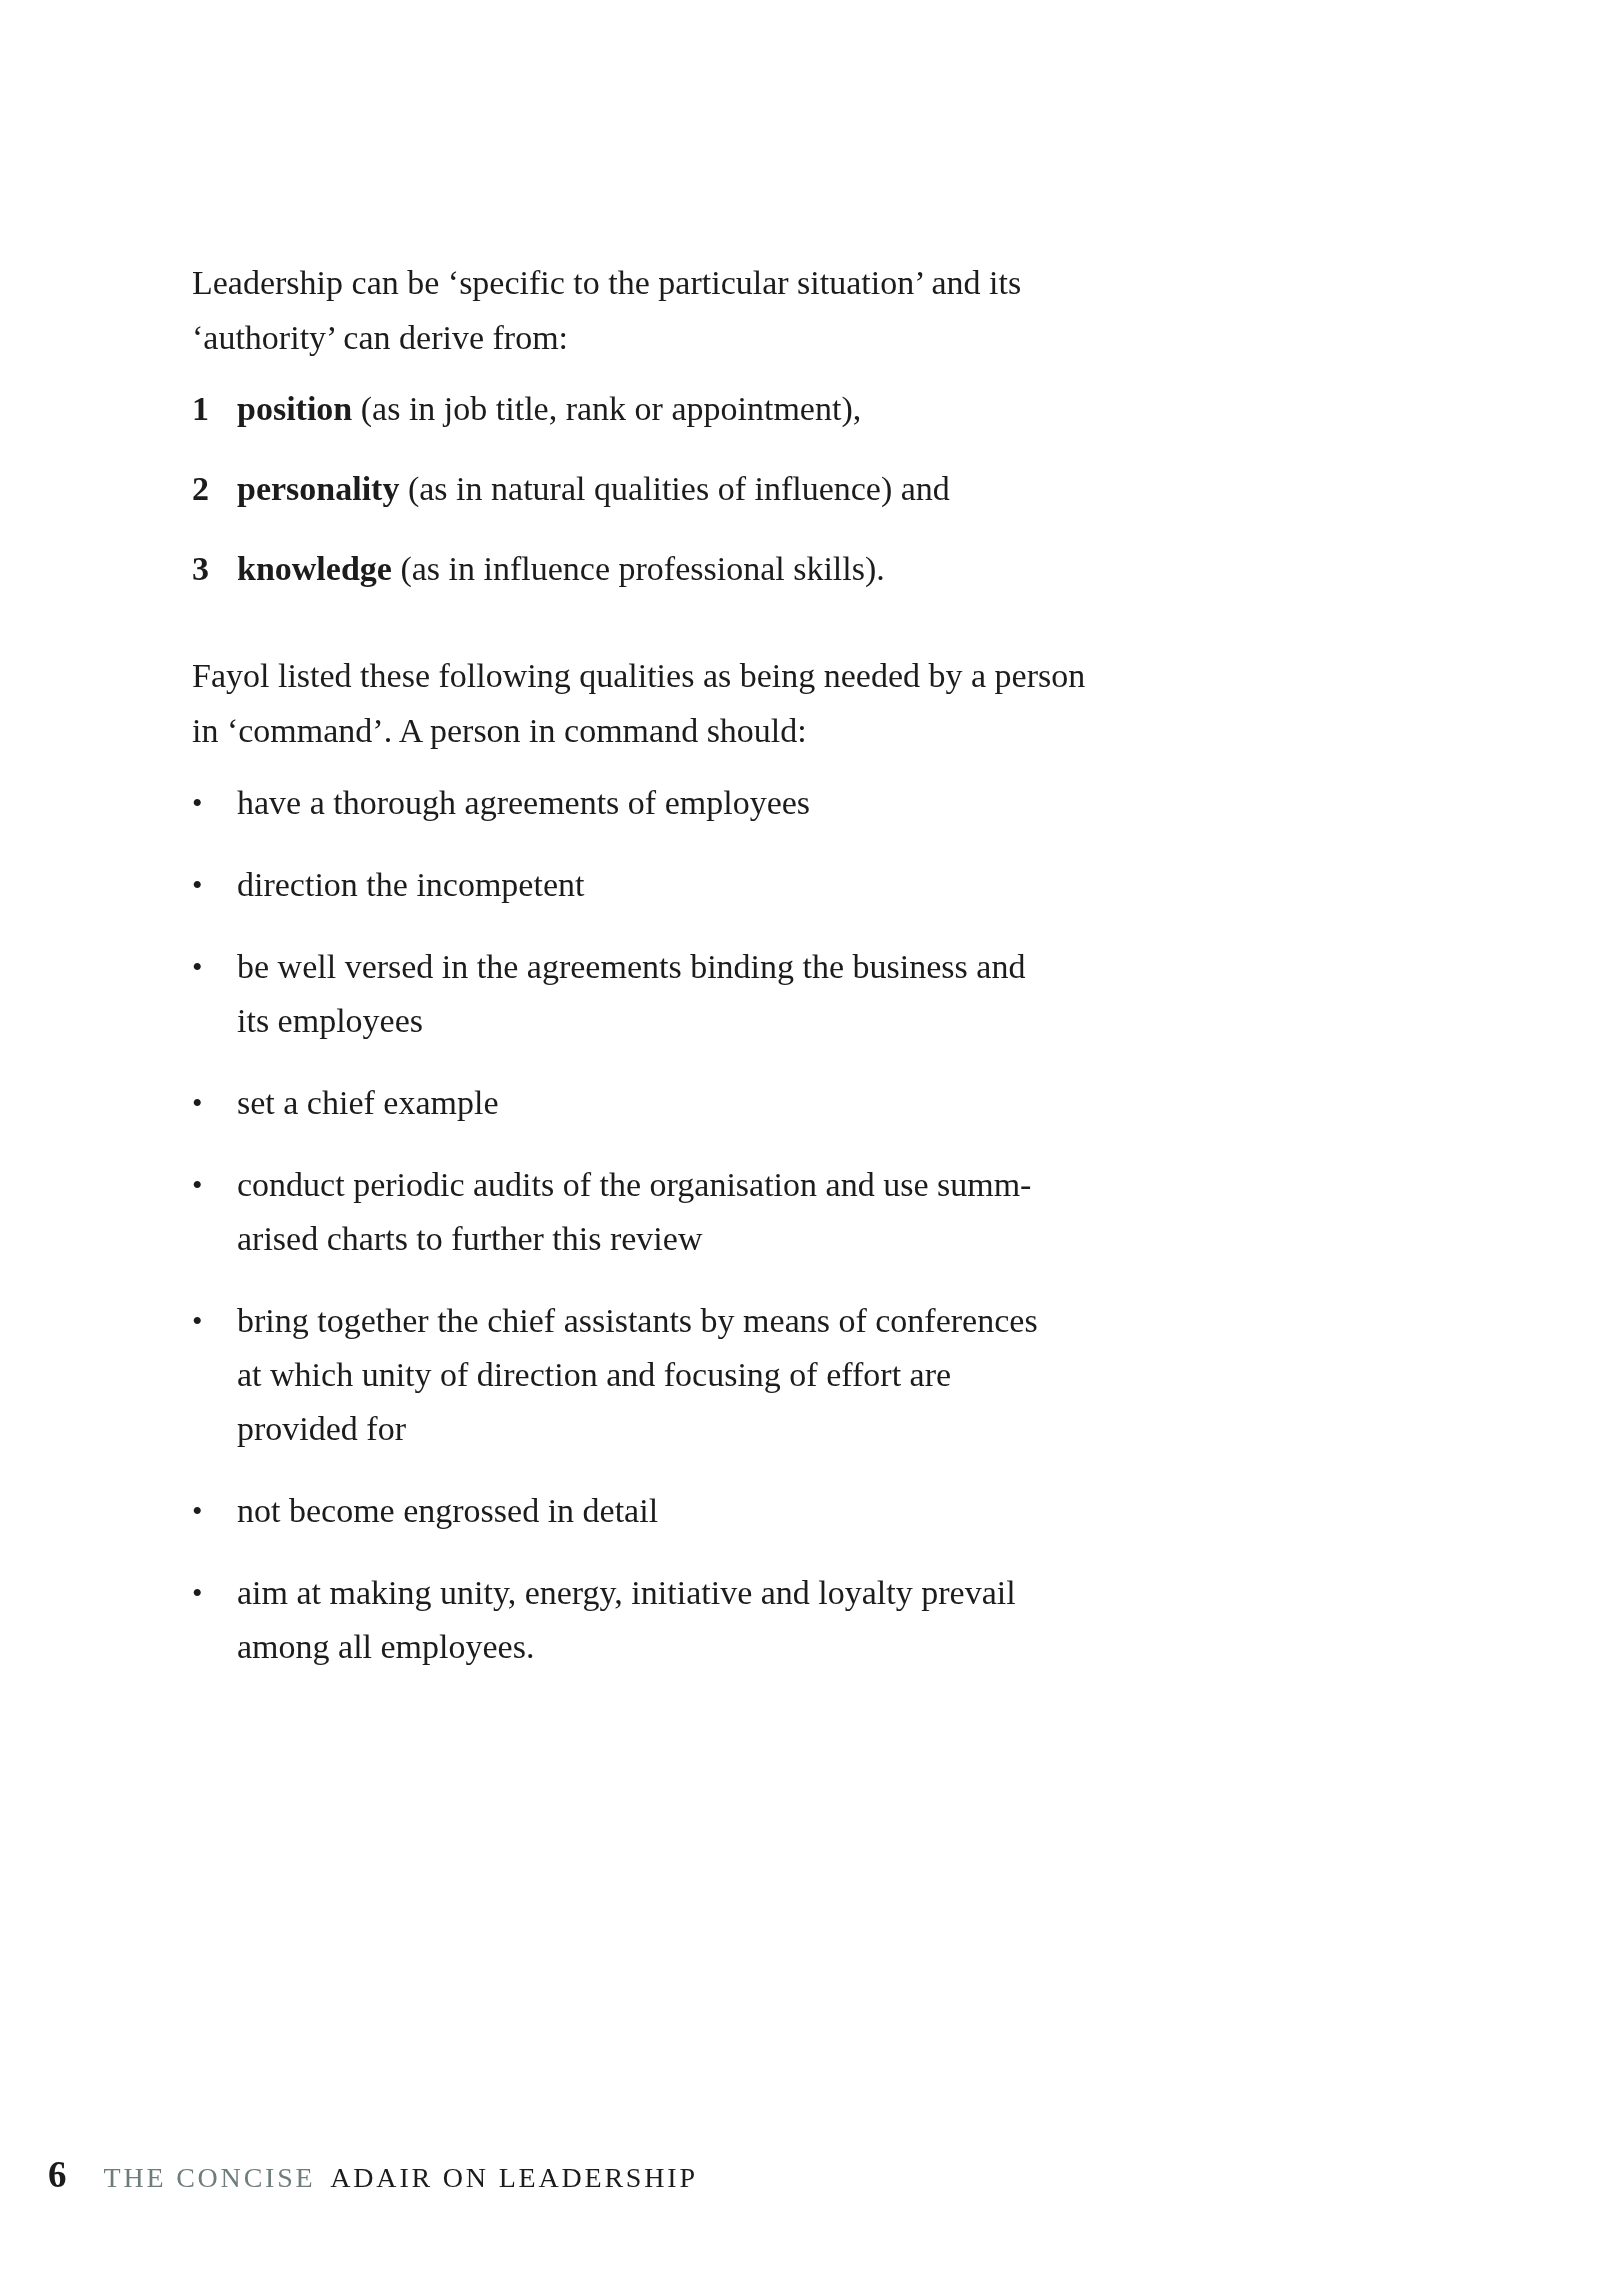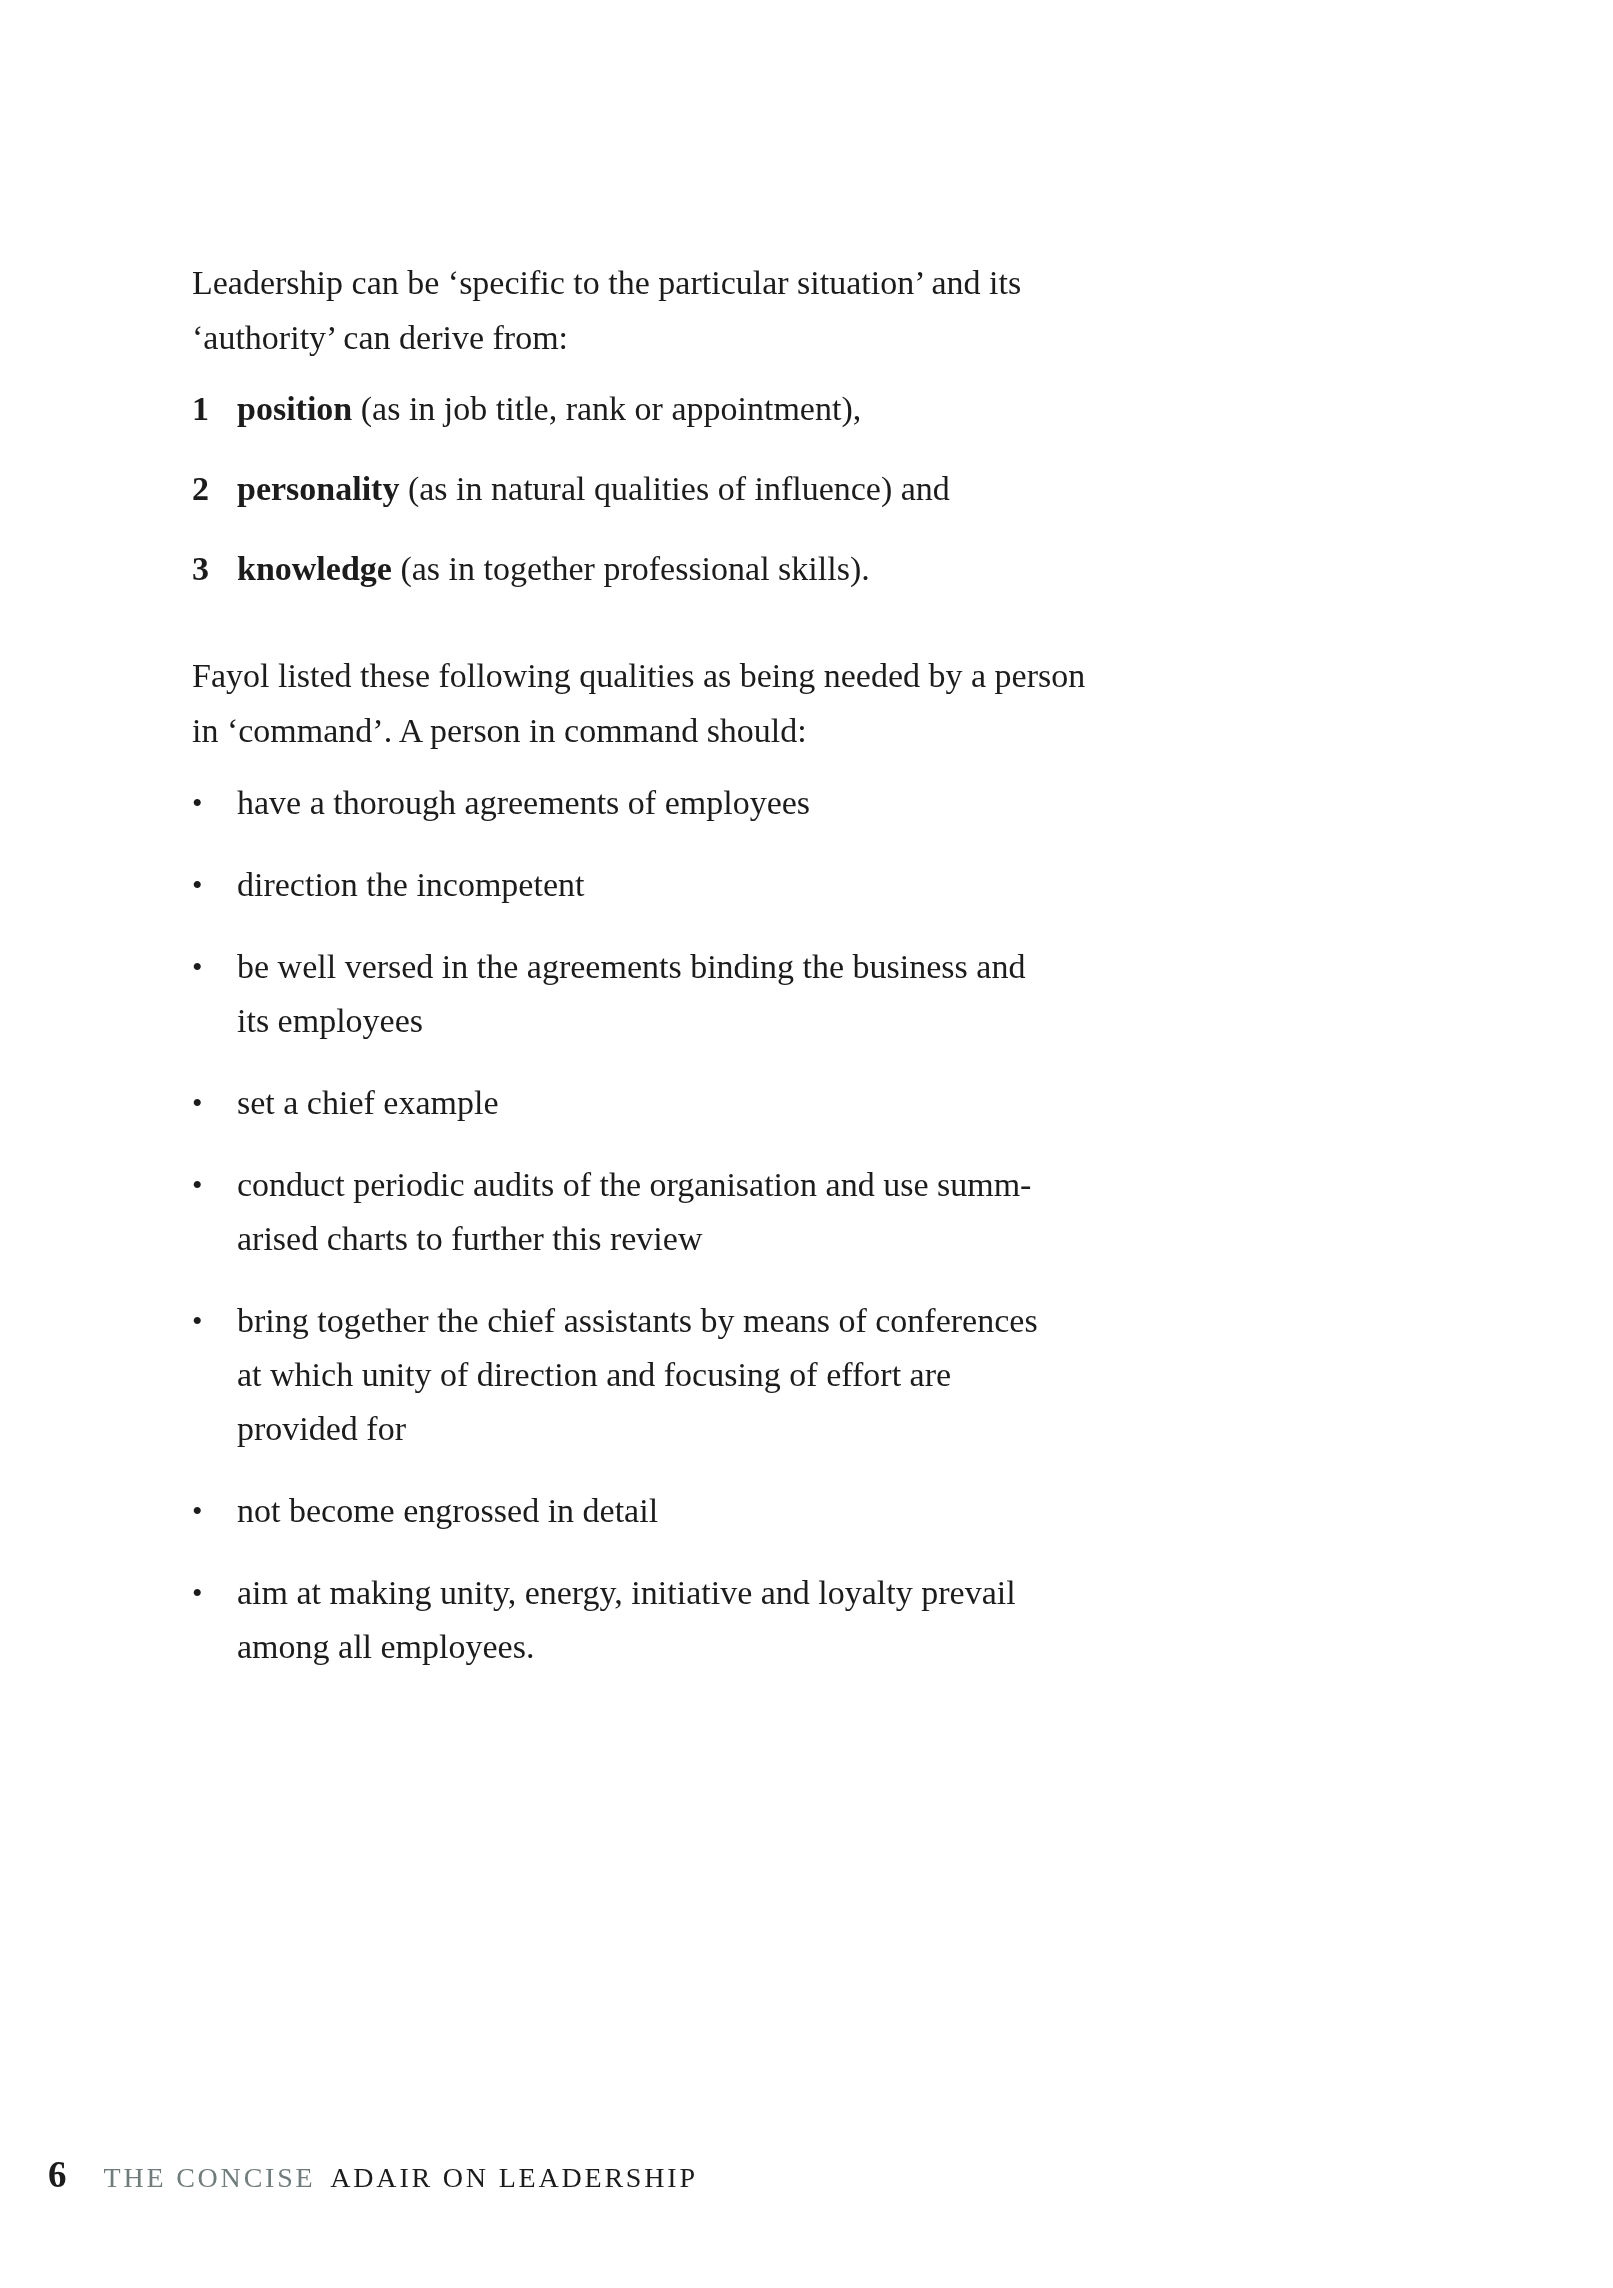--- a/index.html
+++ b/index.html
@@ -116,7 +116,7 @@
       </li>
       <li class="list-row">
         <span class="marker num-marker">3</span>
-        <span class="item-text"><span class="term">knowledge</span><span> (as in together professional skills).</span></span>
+        <span class="item-text"><span class="term">knowledge</span><span> (as in influence professional skills).</span></span>
       </li>
     </ol>
 

